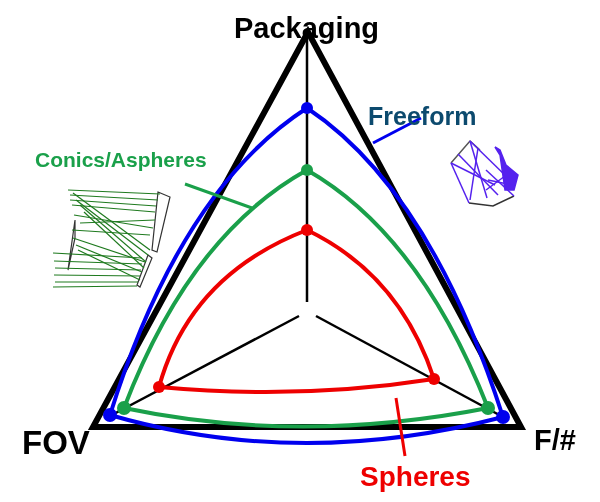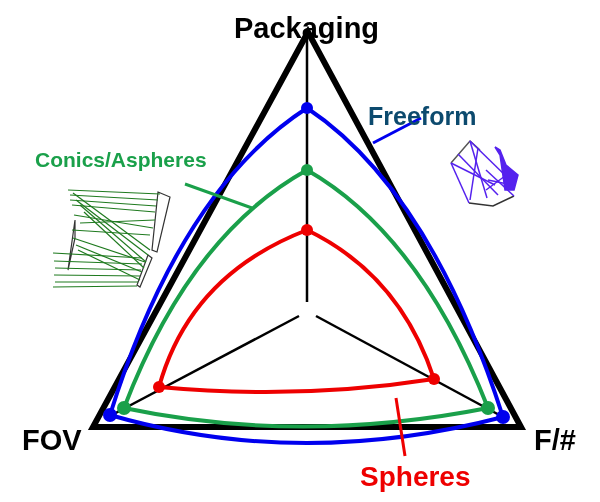--- a/index.html
+++ b/index.html
@@ -89,7 +89,7 @@
 </svg>
 
 <div class="lbl" style="left:234px; top:16px; font-size:29px; font-family:'Liberation Sans',sans-serif; color:#000; transform:translateY(-2px);">Packaging</div>
-<div class="lbl" style="left:22px; top:426px; font-size:29px; color:#000;">FOV</div>
+<div class="lbl" style="left:22px; top:426px; font-size:33px; color:#000;">FOV</div>
 <div class="lbl" style="left:534px; top:426px; font-size:29px; color:#000;">F/#</div>
 
 <div class="lbl" style="left:368px; top:104px; font-size:25px; color:#0c4a6e;">Freeform</div>

